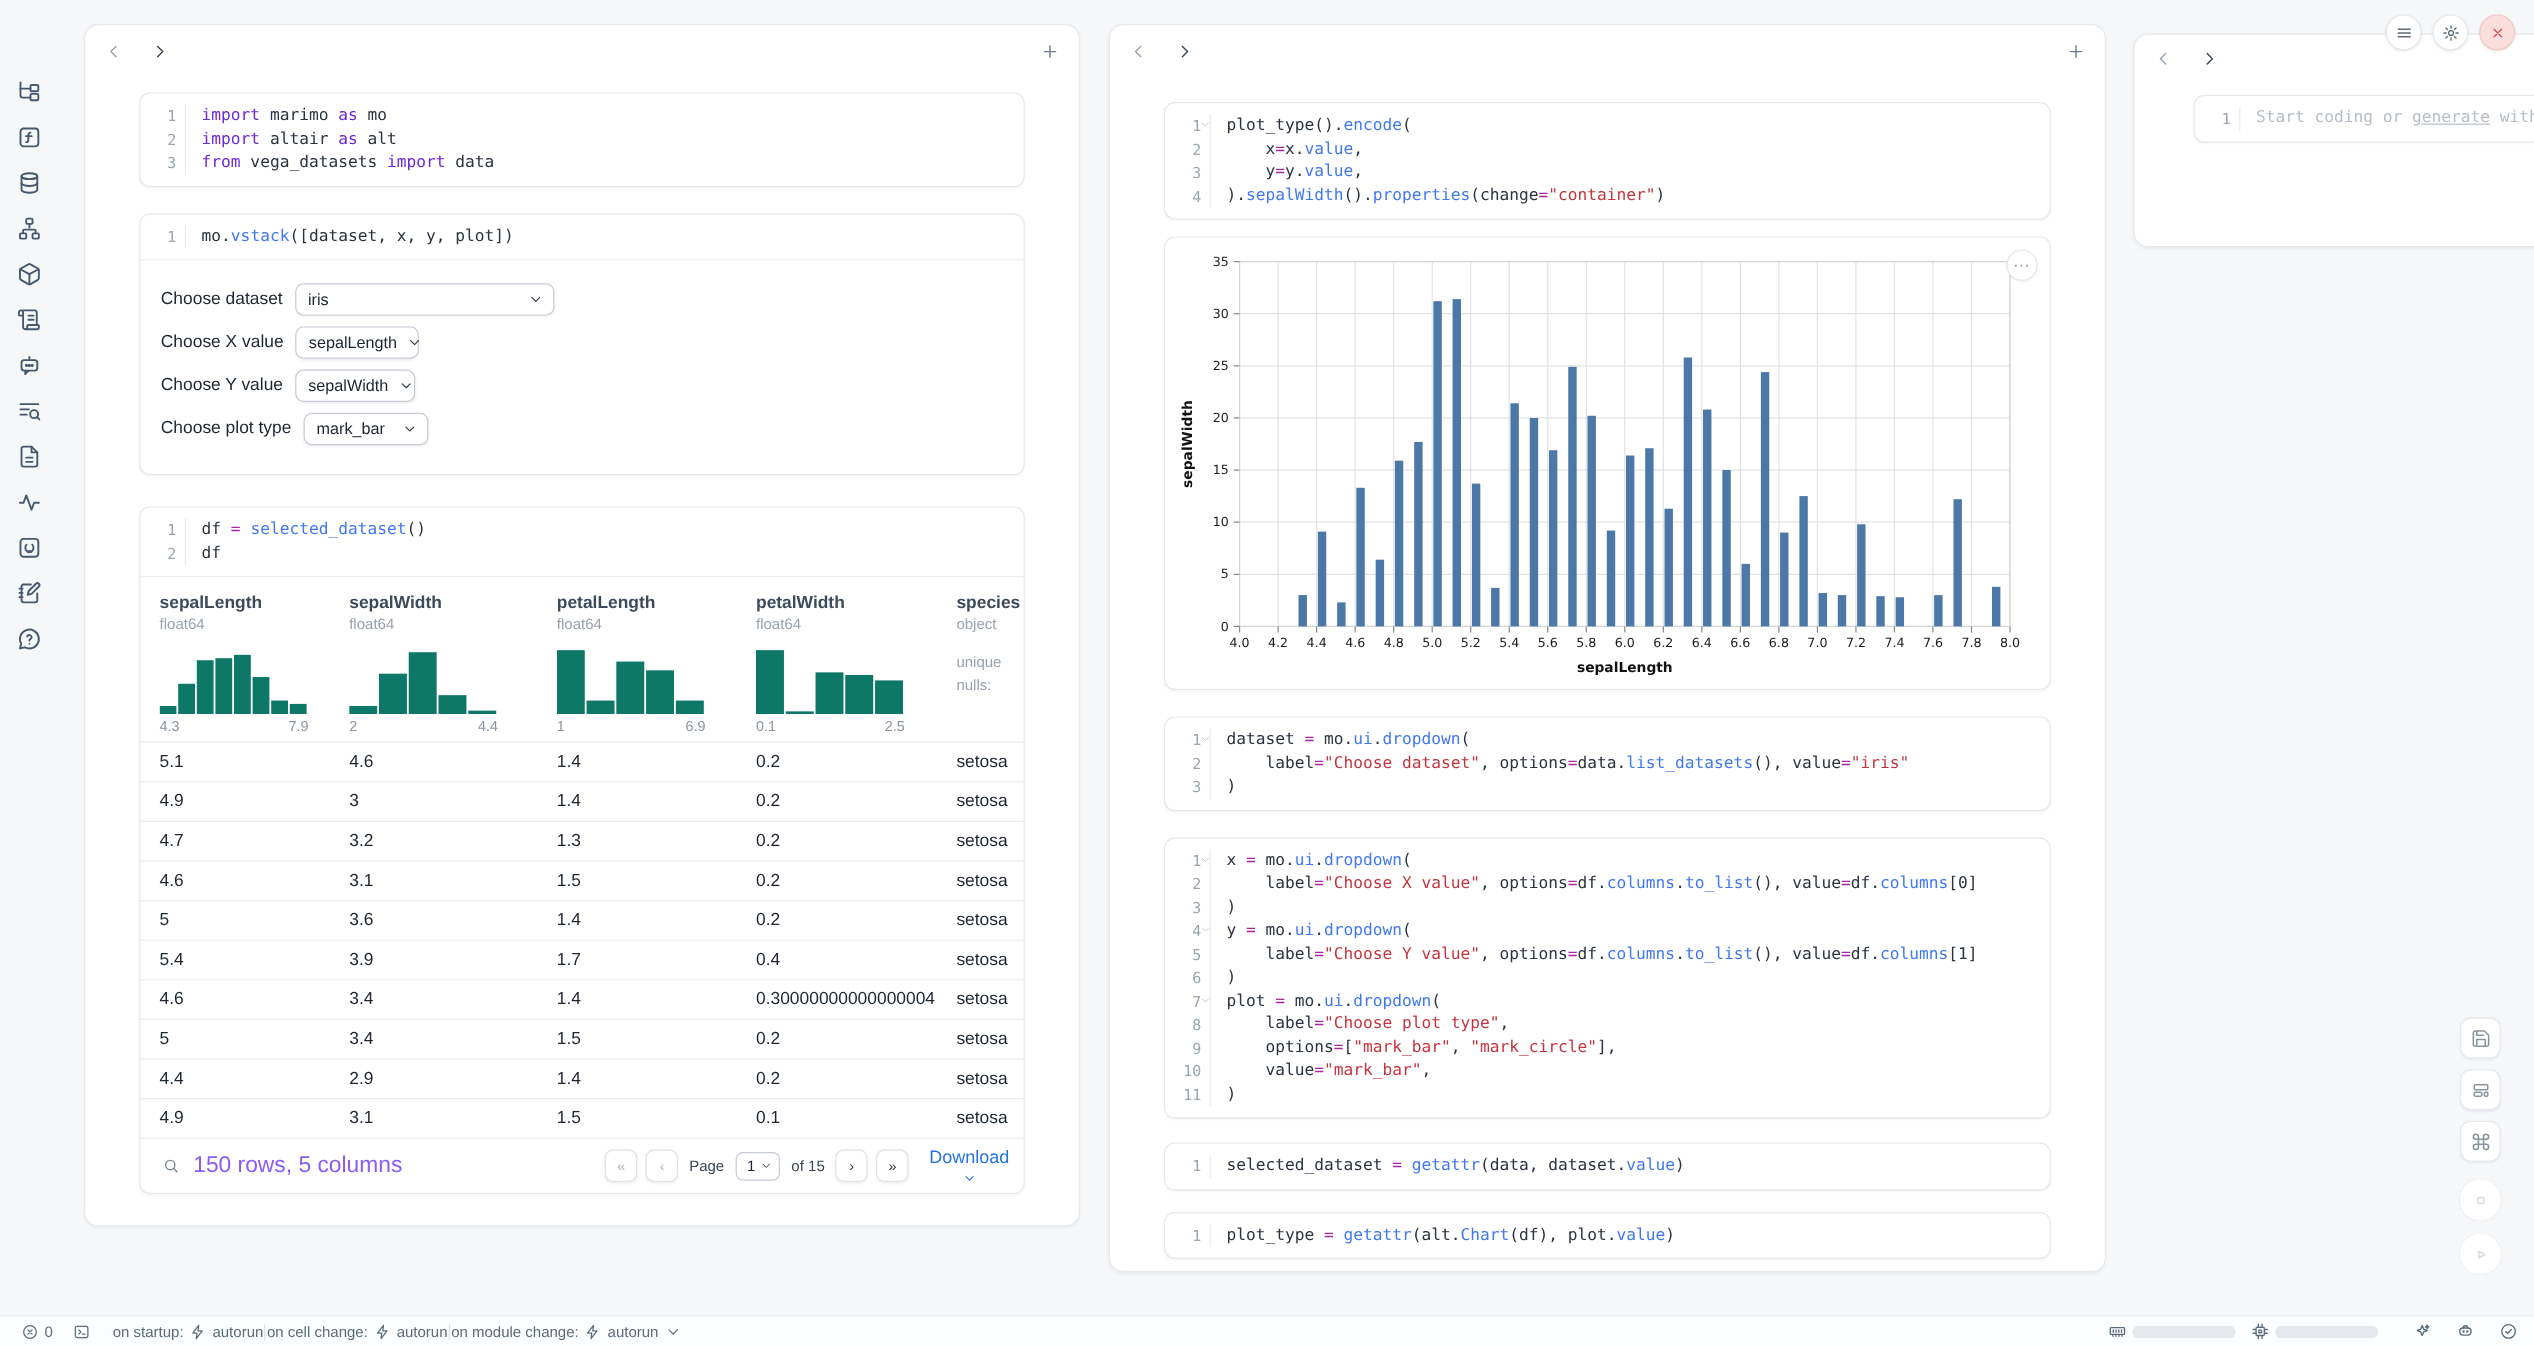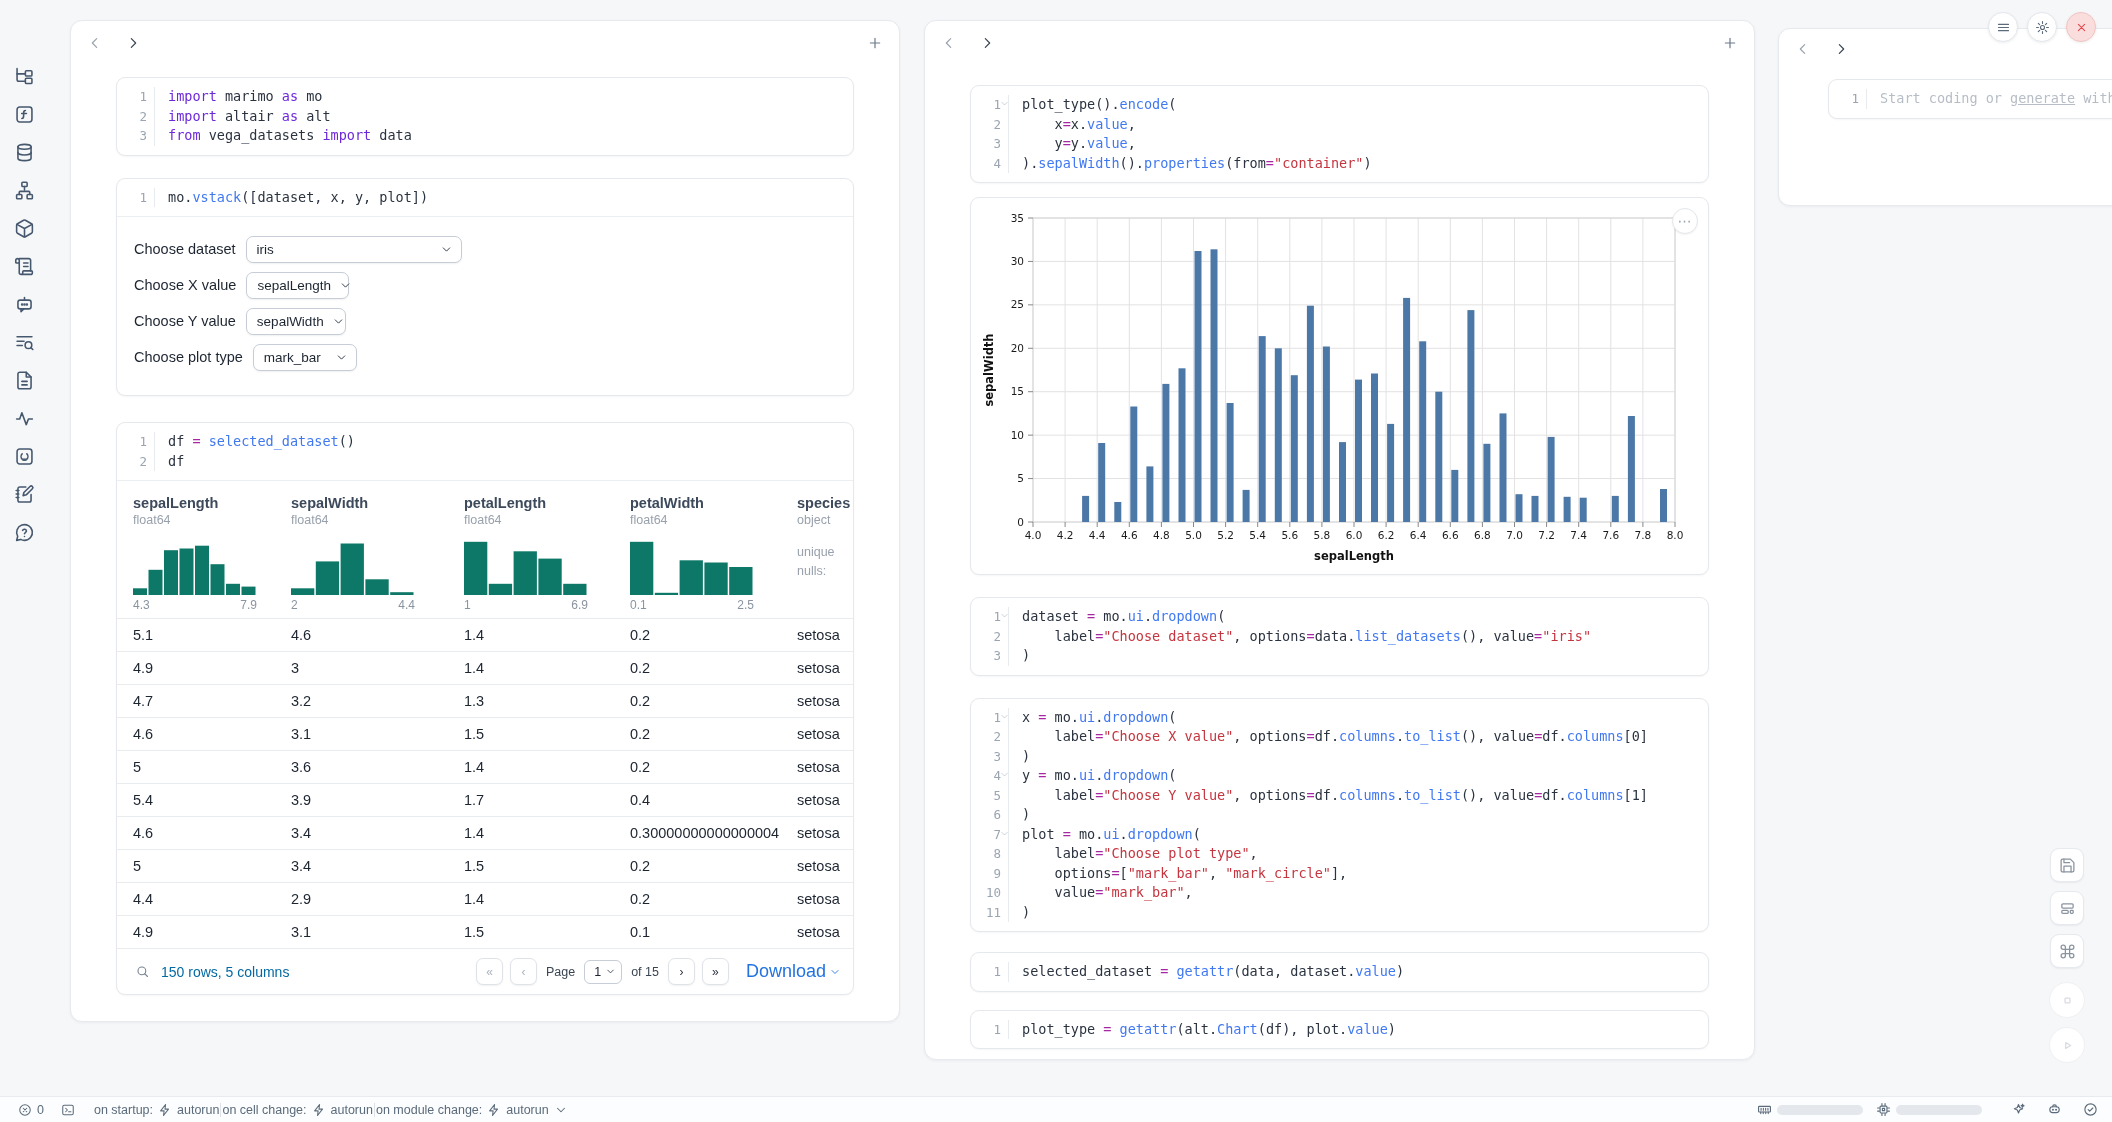--- a/index.html
+++ b/index.html
@@ -506,7 +506,7 @@
               </svg></span></span><span class="ct"><span class="tk-p">plot_type().</span><span class="tk-f">encode</span><span class="tk-p">(</span></span></div>
         <div class="cline"><span class="ln">2</span><span class="ct"><span class="tk-p">    x</span><span class="tk-o">=</span><span class="tk-p">x.</span><span class="tk-f">value</span><span class="tk-p">,</span></span></div>
         <div class="cline"><span class="ln">3</span><span class="ct"><span class="tk-p">    y</span><span class="tk-o">=</span><span class="tk-p">y.</span><span class="tk-f">value</span><span class="tk-p">,</span></span></div>
-        <div class="cline"><span class="ln">4</span><span class="ct"><span class="tk-p">).</span><span class="tk-f">sepalWidth</span><span class="tk-p">().</span><span class="tk-f">properties</span><span class="tk-p">(from</span><span class="tk-o">=</span><span class="tk-s">"container"</span><span class="tk-p">)</span></span></div>
+        <div class="cline"><span class="ln">4</span><span class="ct"><span class="tk-p">).</span><span class="tk-f">sepalWidth</span><span class="tk-p">().</span><span class="tk-f">properties</span><span class="tk-p">(change</span><span class="tk-o">=</span><span class="tk-s">"container"</span><span class="tk-p">)</span></span></div>
       </div>
   </div>
   <div class="cell chart-cell" style="margin-top:14px">

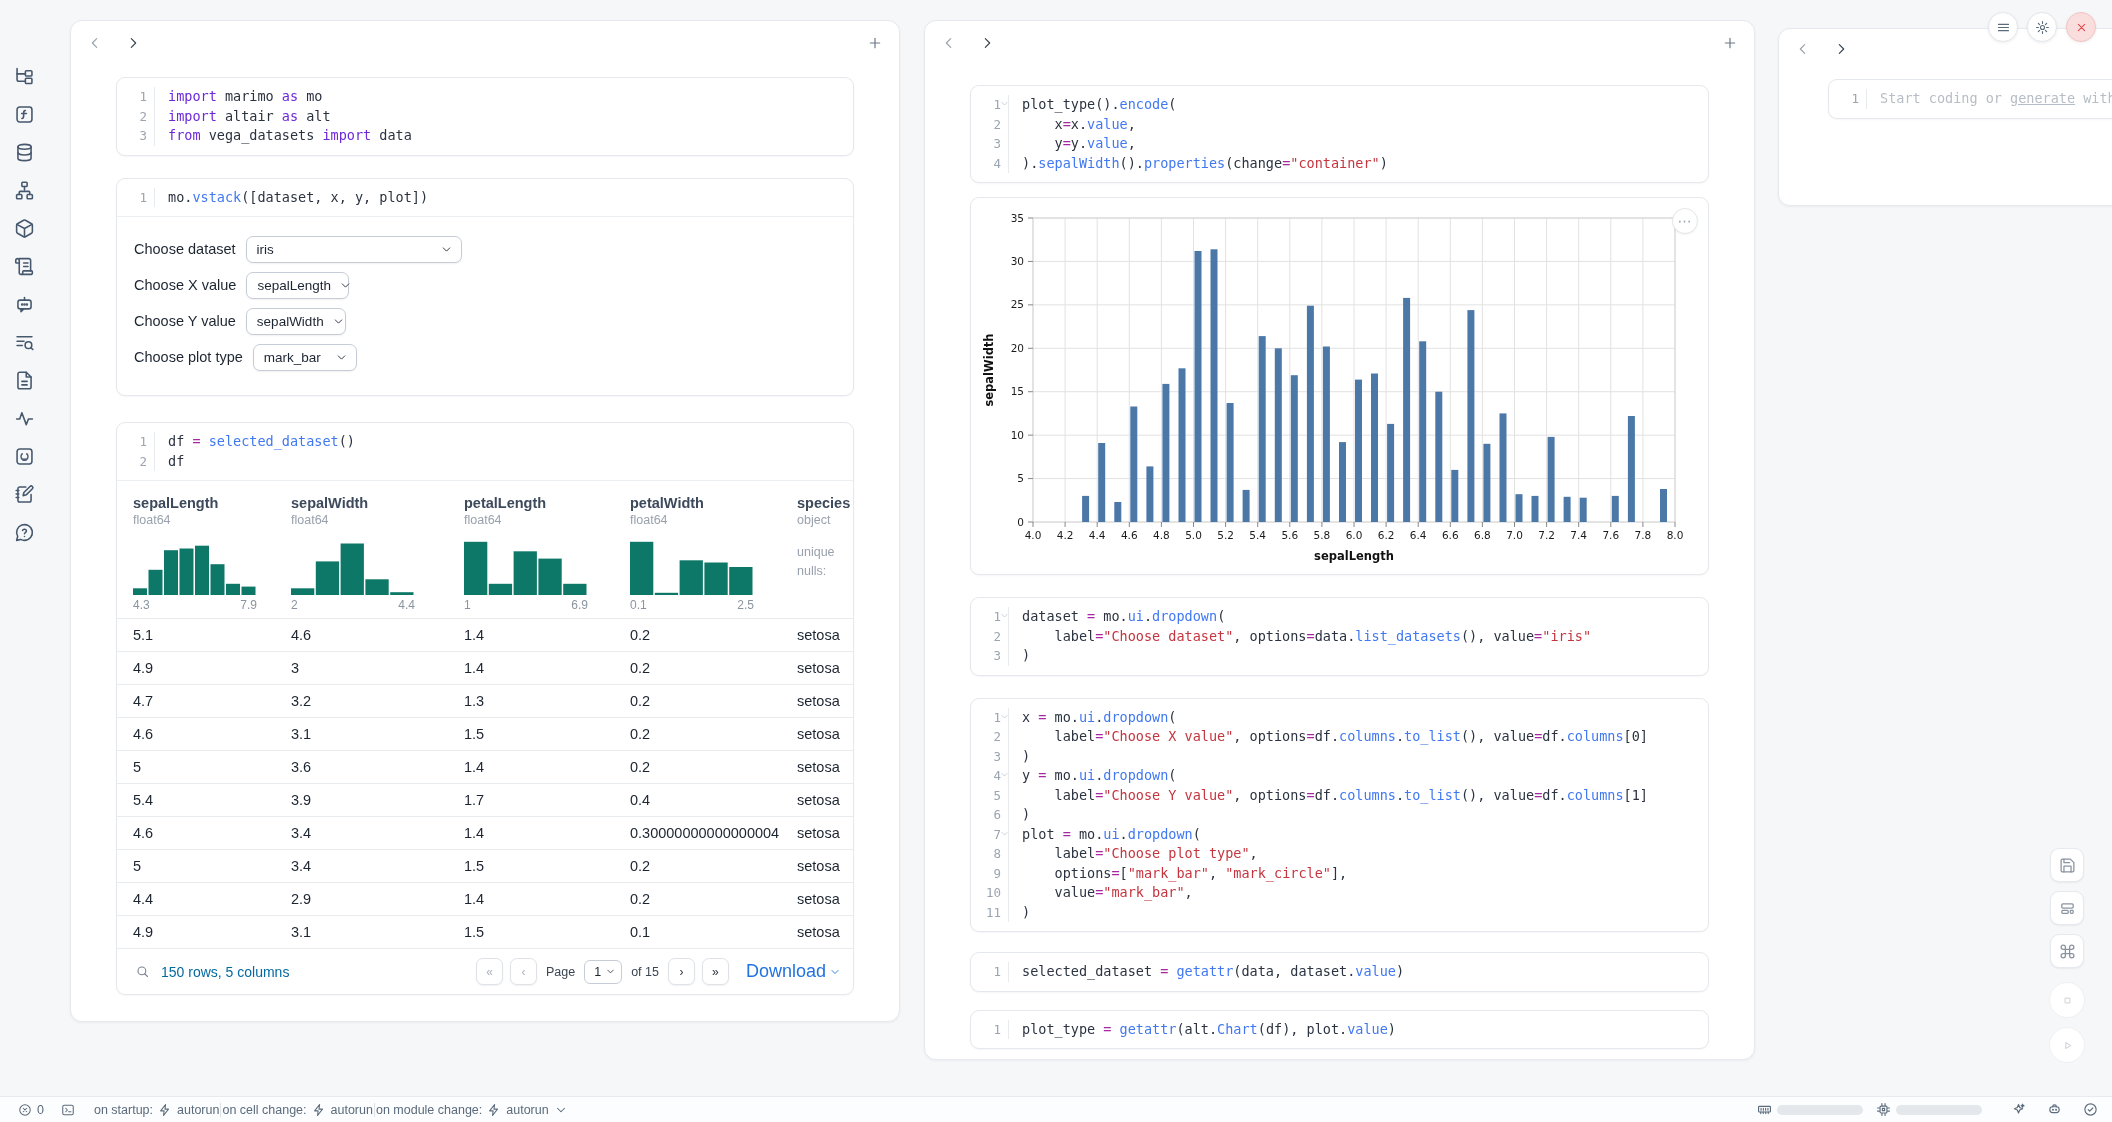--- a/index.html
+++ b/index.html
@@ -67,7 +67,7 @@
   .tfoot { border-top:1px solid #e9ecef; height:46px; display:flex; align-items:center;
     padding:0 12px 0 18px; }
   .tfoot .sic { width:15px; height:15px; color:#7a8594; margin-right:11px; }
-  .tfoot .sum { font-size:14px; color:#0369a1; }
+  .tfoot .sum { font-size:19px; color:#8b5cf6; }
   .tfoot .right { margin-left:auto; display:flex; align-items:center; gap:7px; }
   .pgbtn { width:27px; height:27px; border:1px solid #dfe3e8; border-radius:7px; background:#fff;
     box-shadow:0 1px 2px rgba(16,24,40,.06); display:flex; align-items:center; justify-content:center;

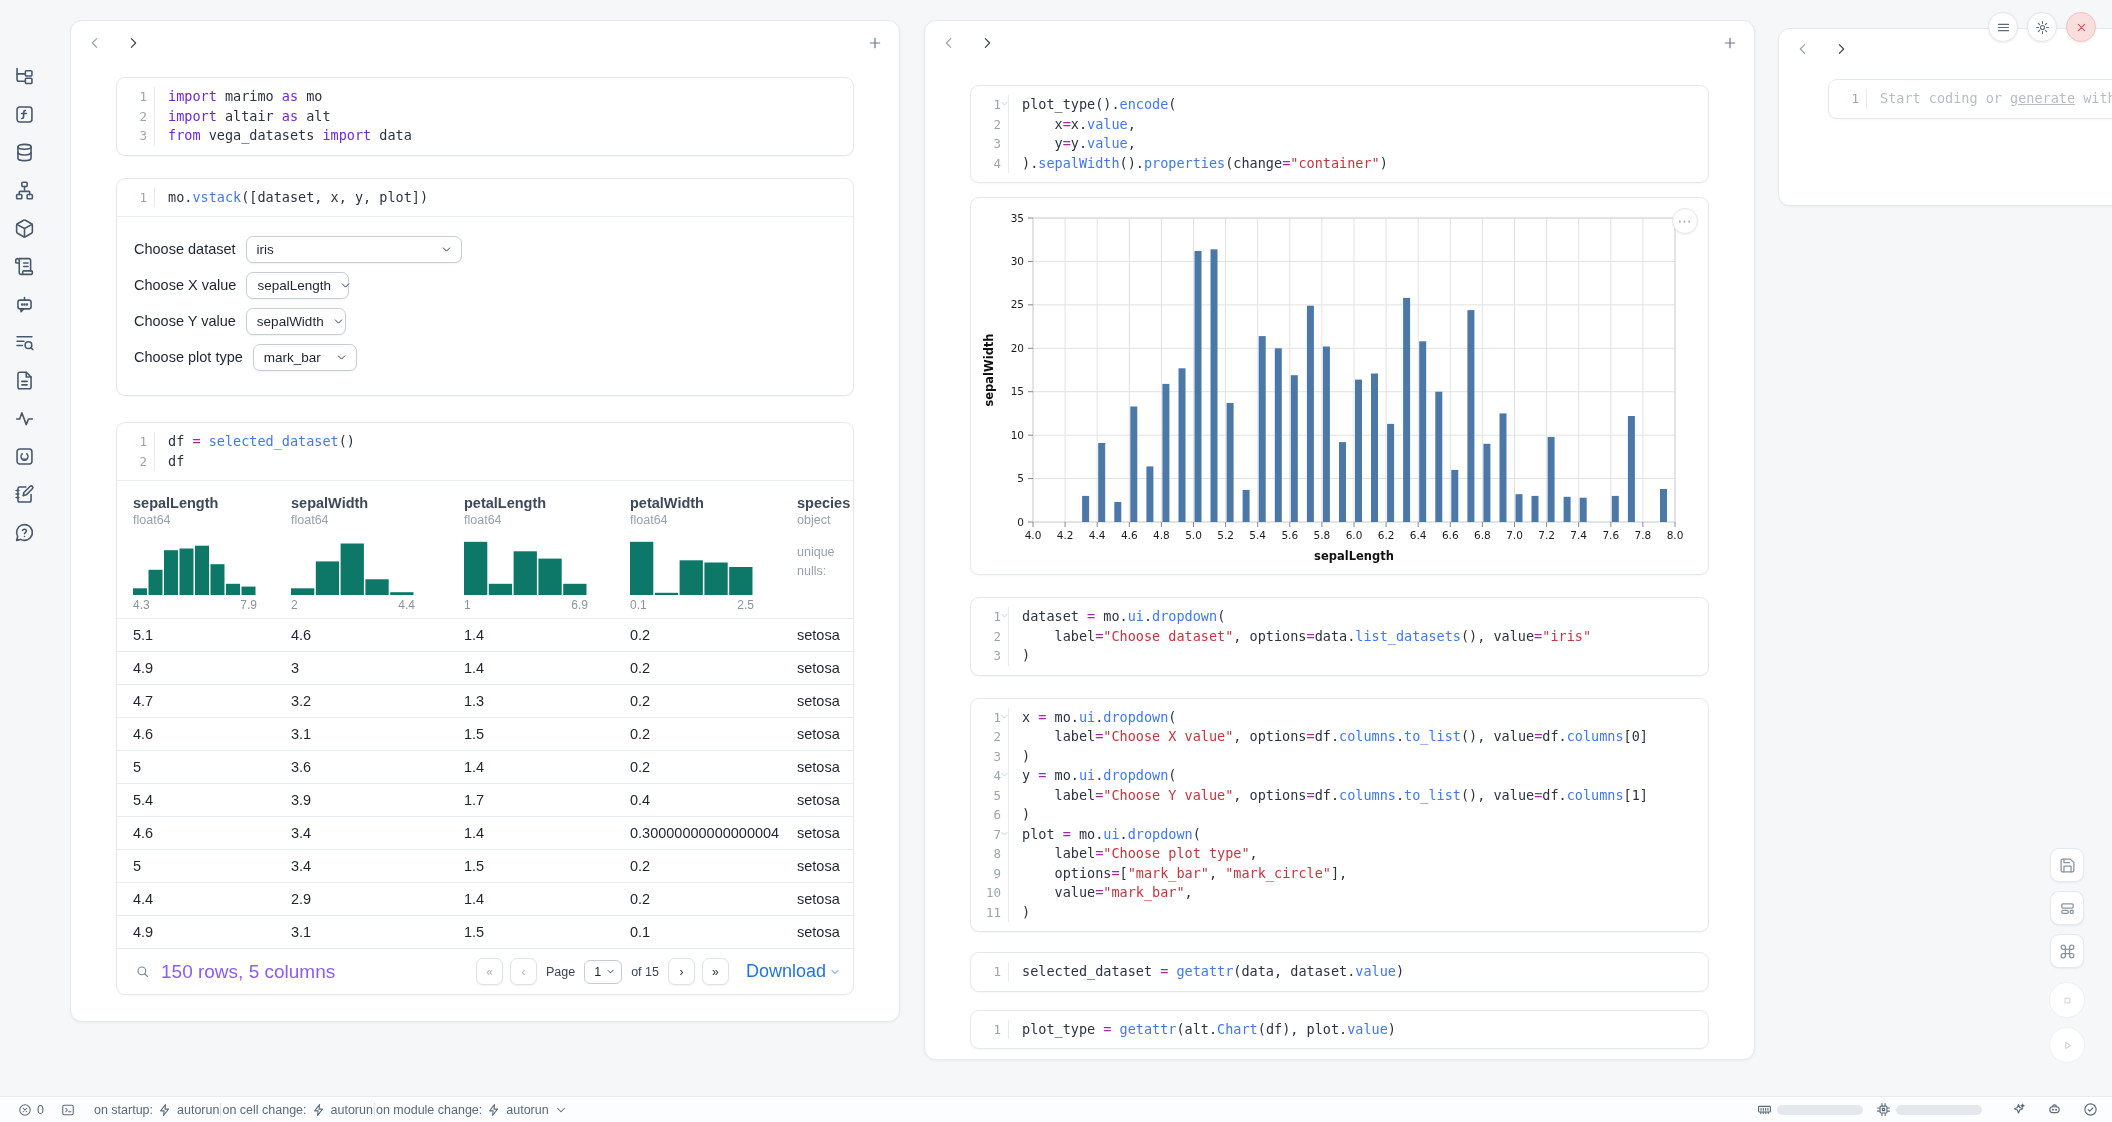--- a/index.html
+++ b/index.html
@@ -77,8 +77,8 @@
   .pgsel { height:24px; border:1px solid #c6cdd6; border-radius:6px; display:inline-flex;
     align-items:center; padding:0 5px 0 9px; font-size:12.5px; background:#fff; cursor:pointer; }
   .pgsel .car { width:11px; height:11px; margin-left:4px; color:#303a46; }
-  .dl { color:#2273e1; font-size:18px; display:inline-flex; align-items:center; gap:3px;
-    margin-left:10px; cursor:pointer; }
+  .dl { color:#2273e1; font-size:15px; display:inline-flex; align-items:center; gap:3px;
+    margin-left:10px; cursor:pointer;flex-direction:column; }
   .dl .car { width:12px; height:12px; }
 
   

